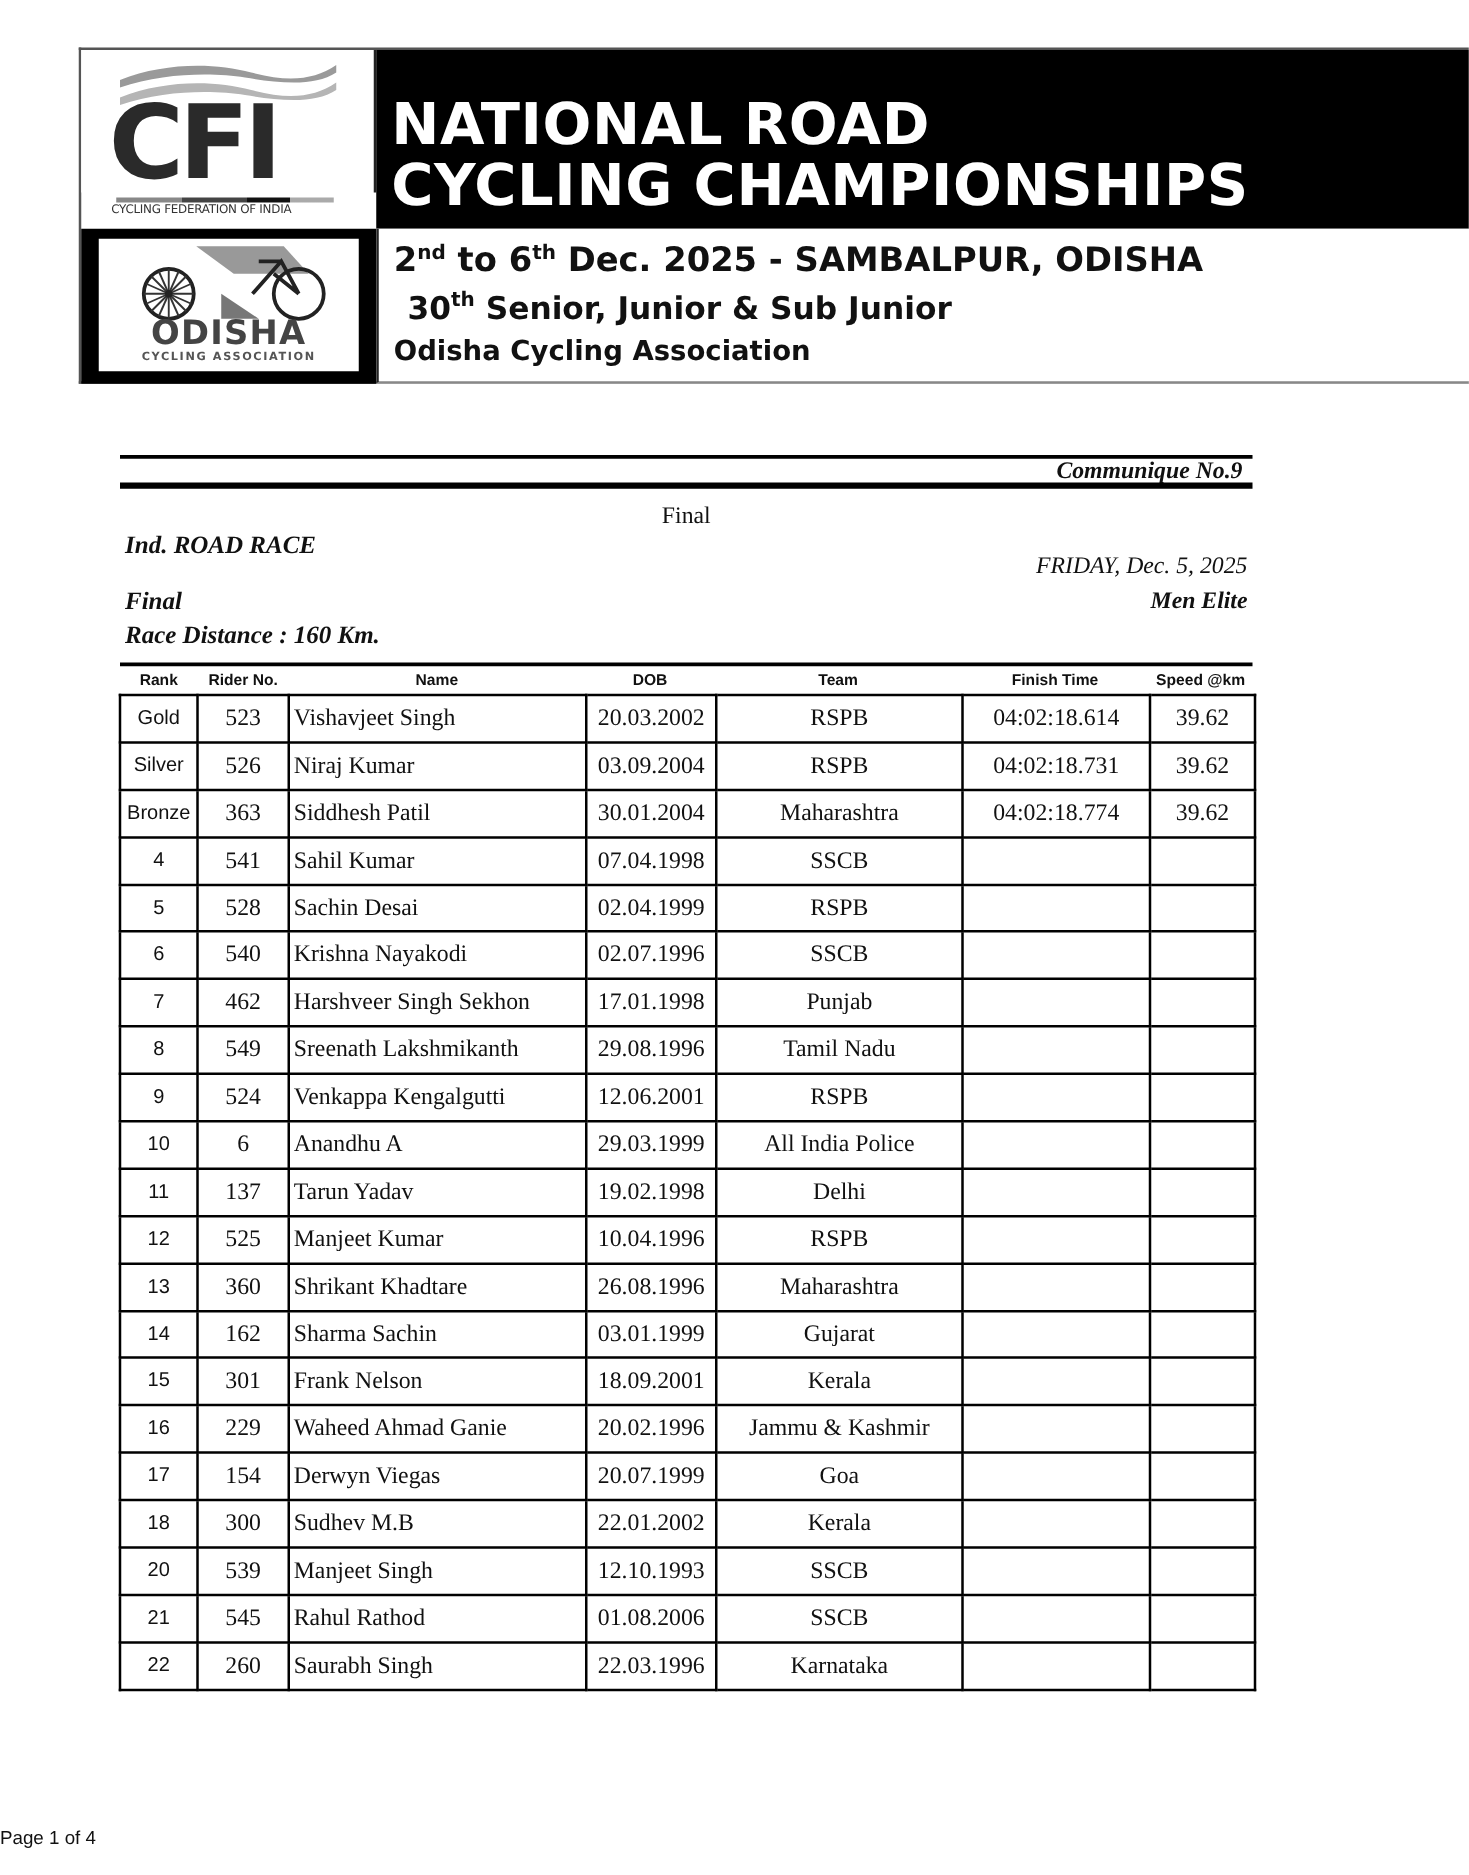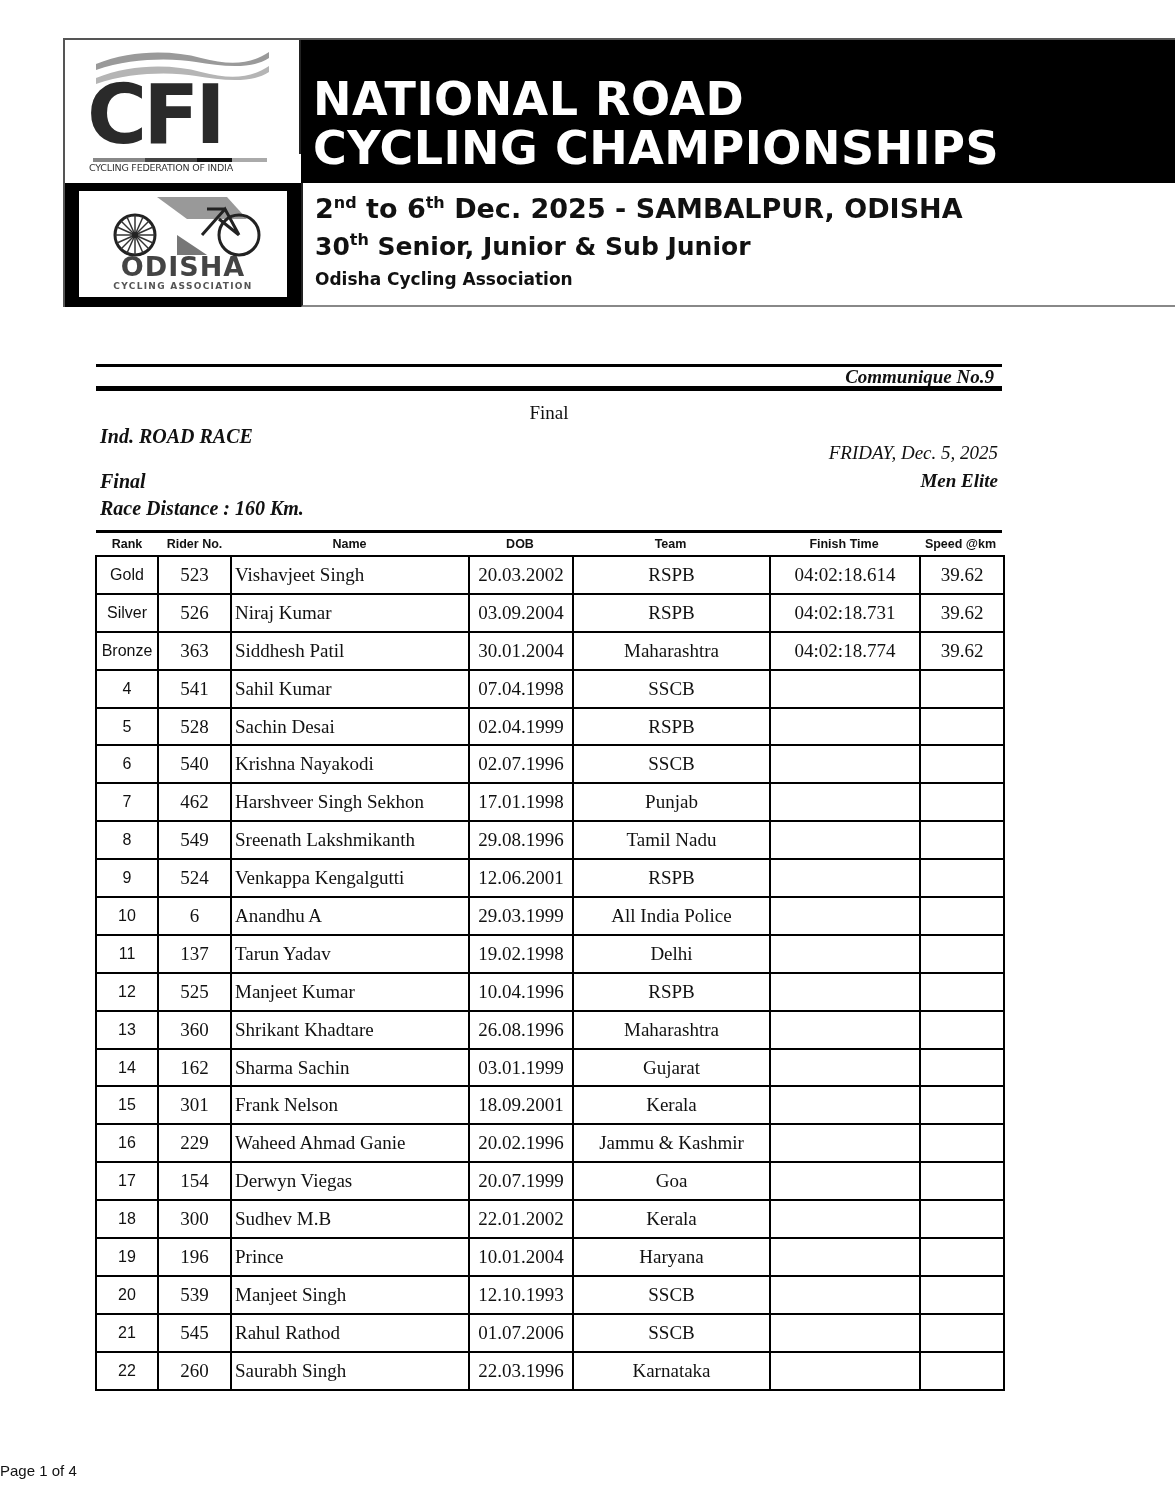--- a/index.html
+++ b/index.html
@@ -17,7 +17,7 @@
   .subinfo { position:absolute; left:236px; top:143px; right:0; height:124px; background:#fff; border-left:2px solid #222; border-bottom:2px solid #888; box-sizing:border-box;padding-left:35px; }
   .sub-line { position:absolute; left:12px; font-family:"DejaVu Sans", sans-serif; font-weight:bold; color:#111; white-space:nowrap; line-height:1; }
   .sub-line.s1 { top:12px; font-size:27px; }
-  .sub-line.s2 { top:51px; font-size:25px; }
+  .sub-line.s2 { top:51px; font-size:25px;margin-left:11px; }
   .sub-line.s3 { top:88px; font-size:17px; }
   .sub-line sup { font-size:16px; vertical-align:10px; line-height:0; }
 

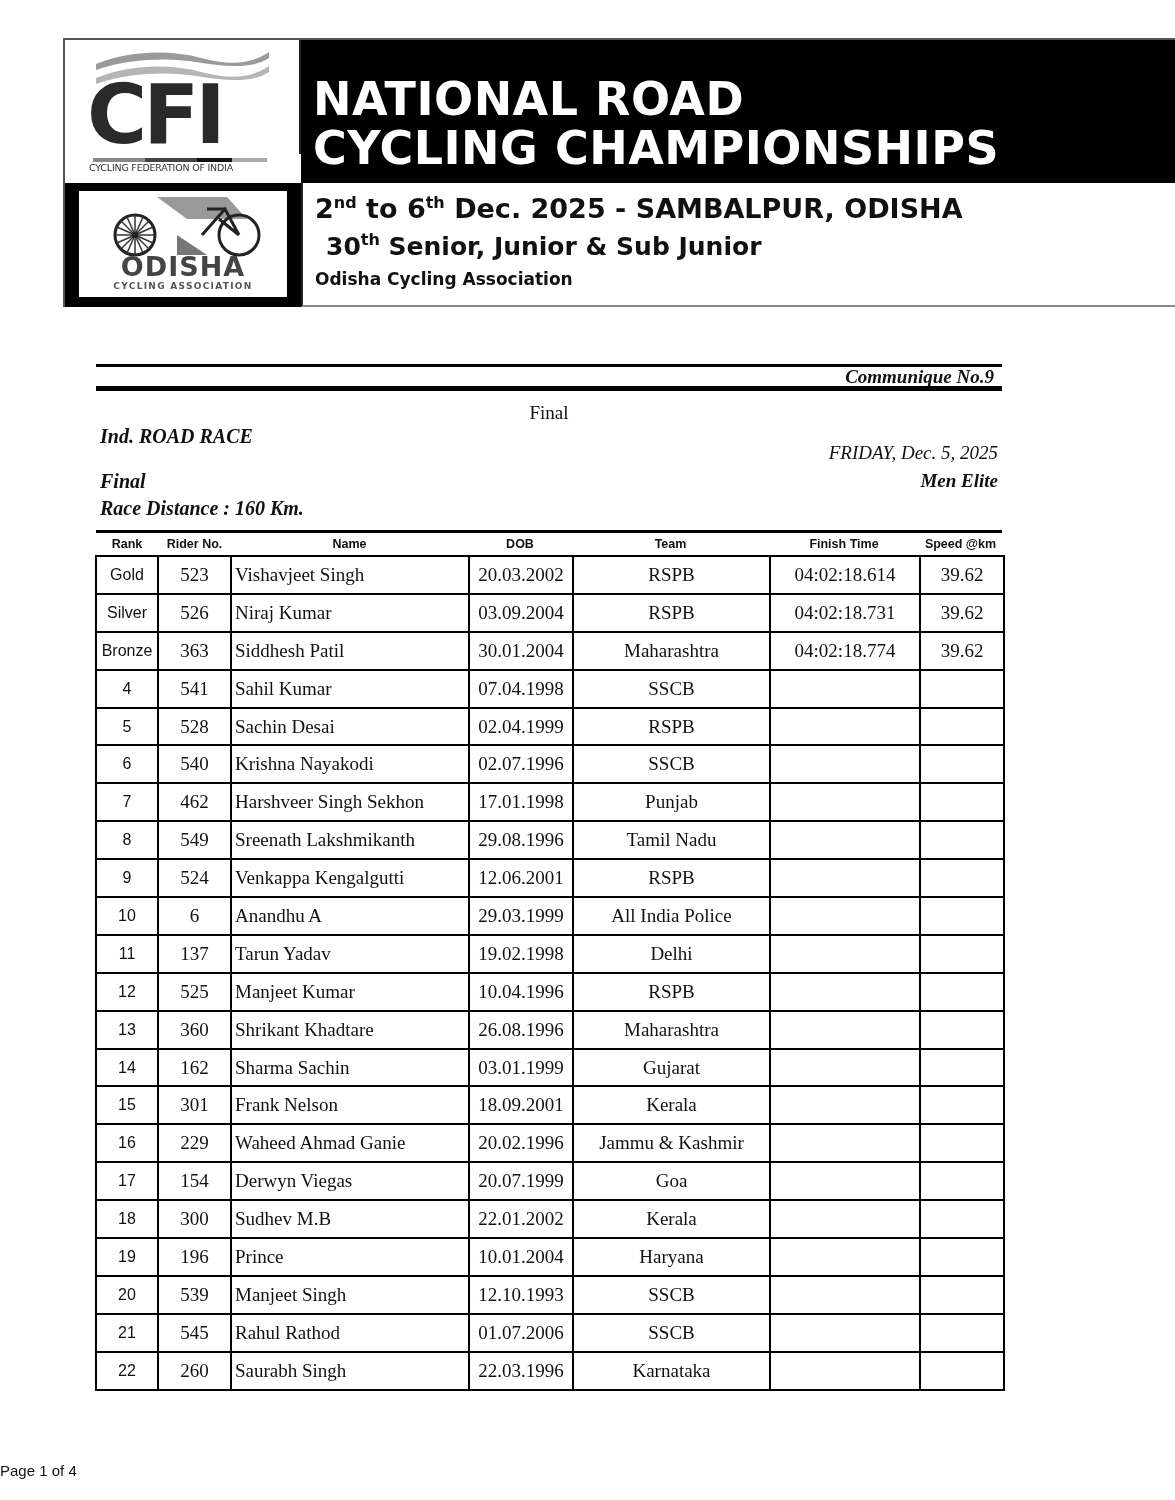--- a/index.html
+++ b/index.html
@@ -18,7 +18,7 @@
   .sub-line { position:absolute; left:12px; font-family:"DejaVu Sans", sans-serif; font-weight:bold; color:#111; white-space:nowrap; line-height:1; }
   .sub-line.s1 { top:12px; font-size:27px; }
   .sub-line.s2 { top:51px; font-size:25px;margin-left:11px; }
-  .sub-line.s3 { top:88px; font-size:17px; }
+  .sub-line.s3 { top:88px; font-size:22px; }
   .sub-line sup { font-size:16px; vertical-align:10px; line-height:0; }
 
   

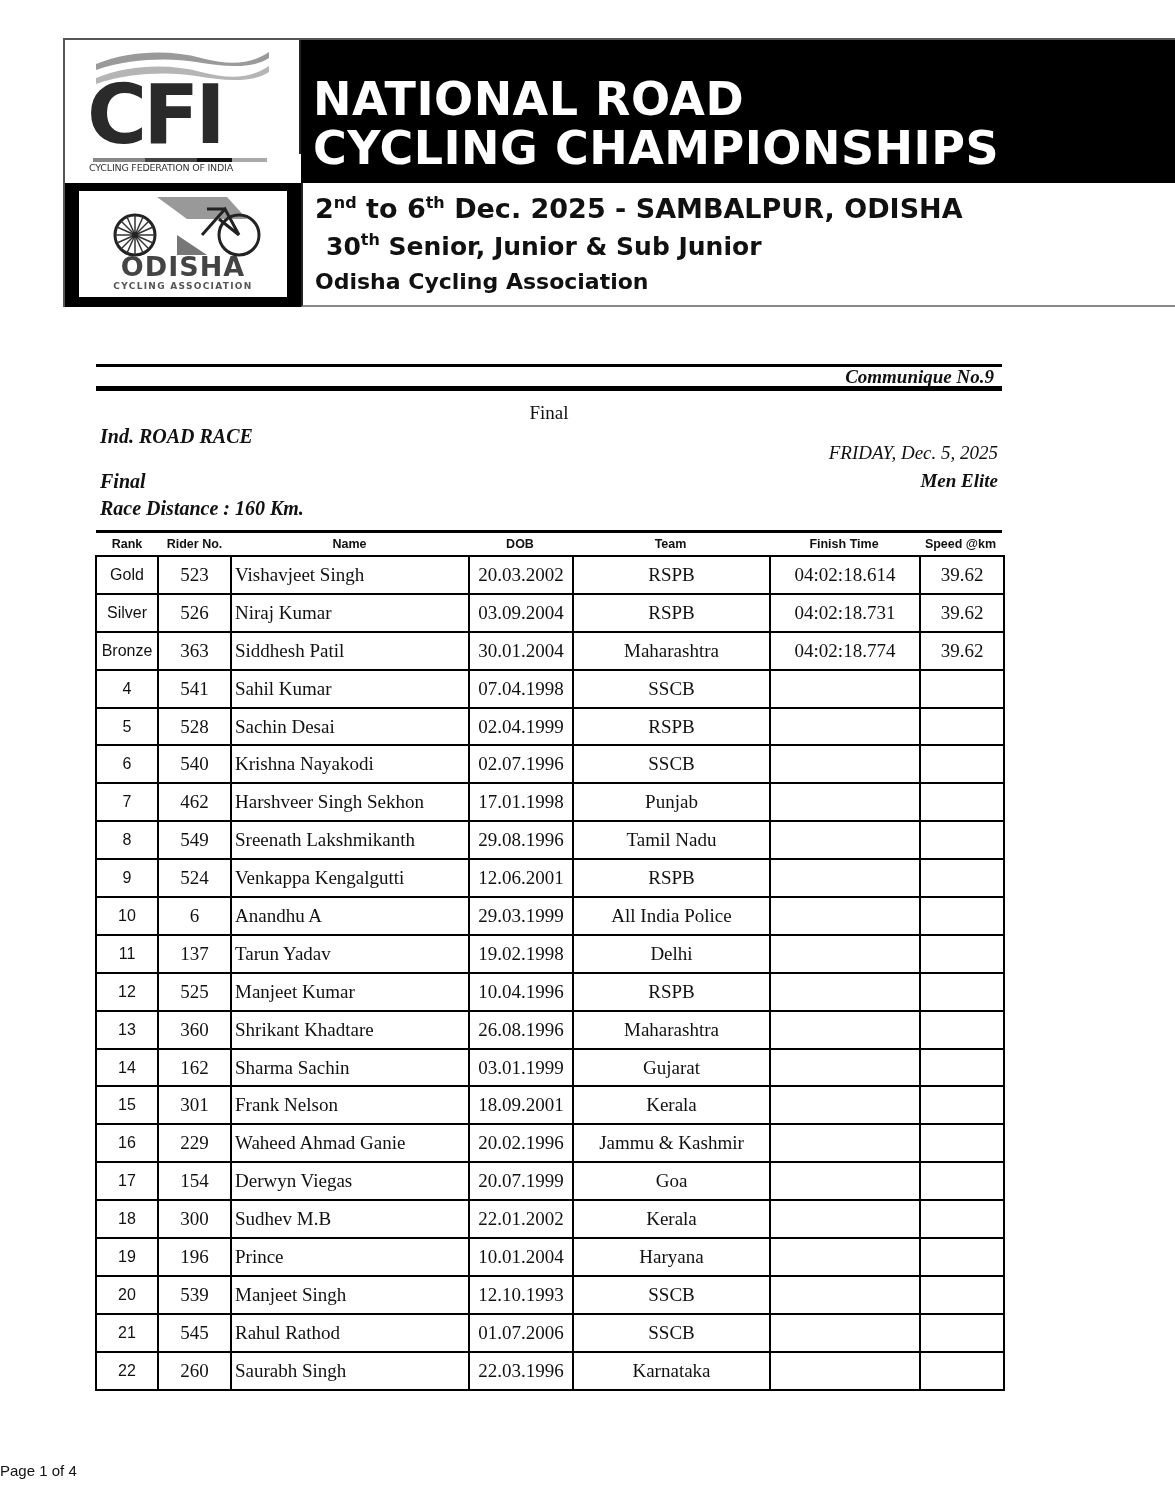--- a/index.html
+++ b/index.html
@@ -297,15 +297,6 @@
         <td></td>
       </tr>
       <tr>
-        <td class="rank">19</td>
-        <td>196</td>
-        <td class="name">Prince</td>
-        <td>10.01.2004</td>
-        <td>Haryana</td>
-        <td></td>
-        <td></td>
-      </tr>
-      <tr>
         <td class="rank">20</td>
         <td>539</td>
         <td class="name">Manjeet Singh</td>

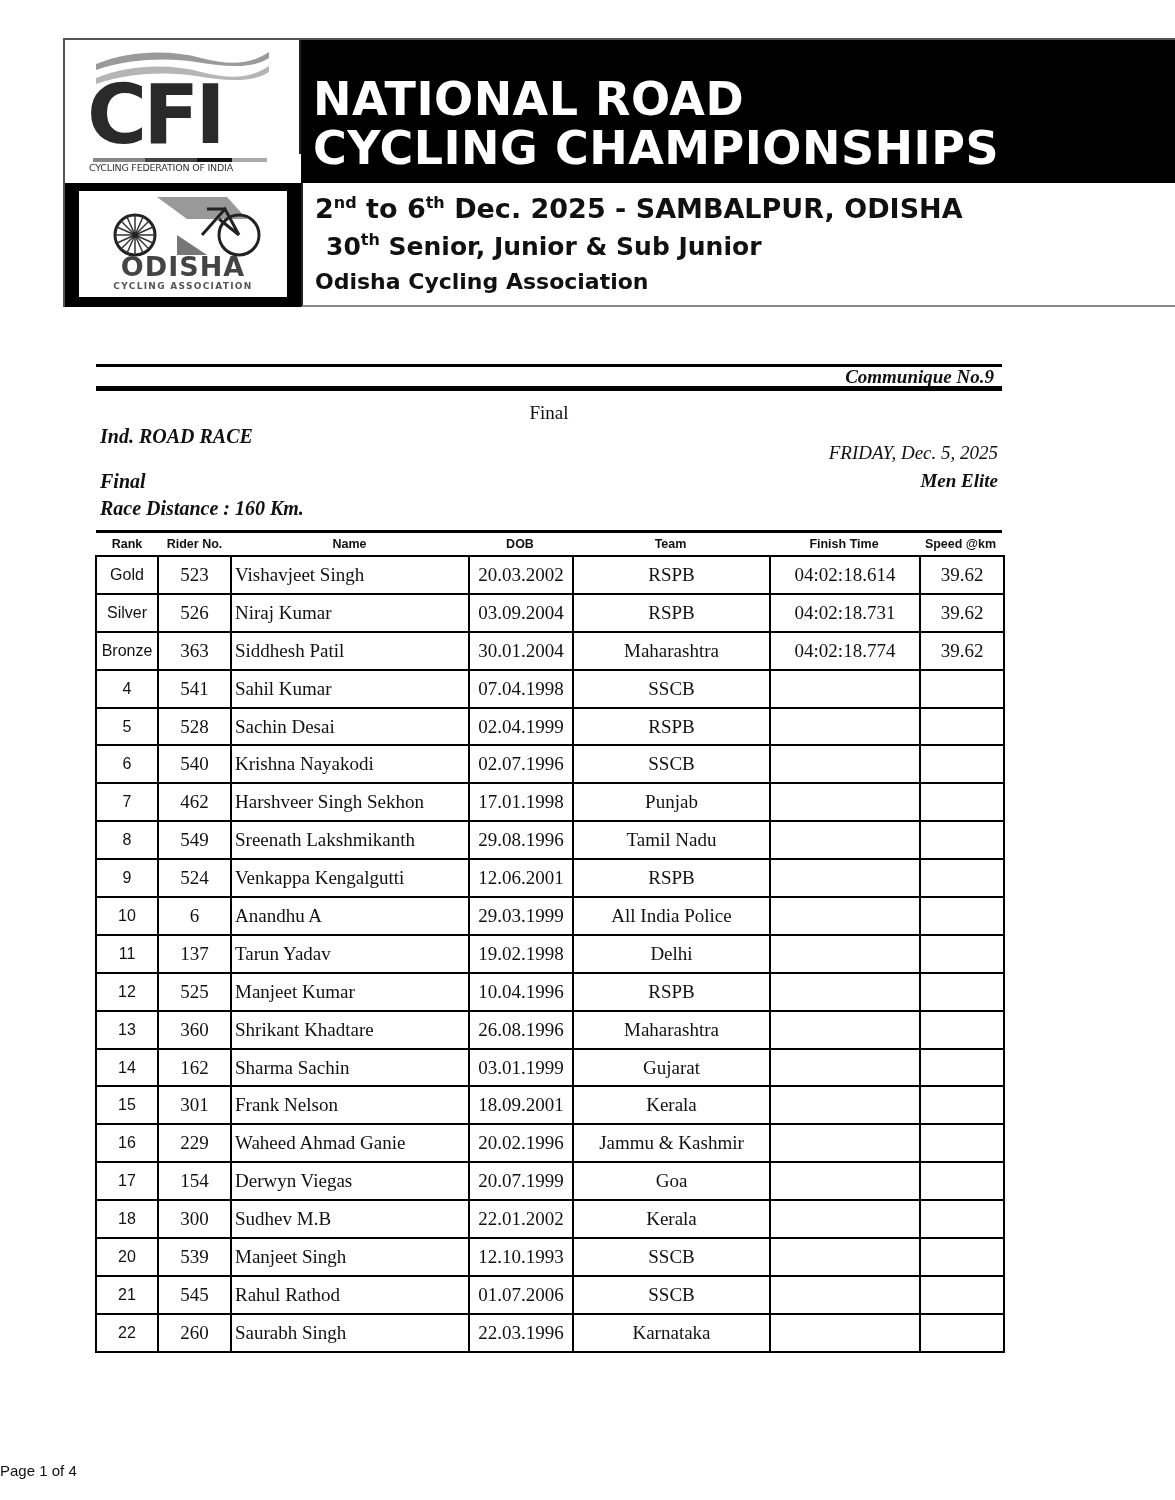--- a/index.html
+++ b/index.html
@@ -309,7 +309,7 @@
         <td class="rank">21</td>
         <td>545</td>
         <td class="name">Rahul Rathod</td>
-        <td>01.07.2006</td>
+        <td>01.08.2006</td>
         <td>SSCB</td>
         <td></td>
         <td></td>

